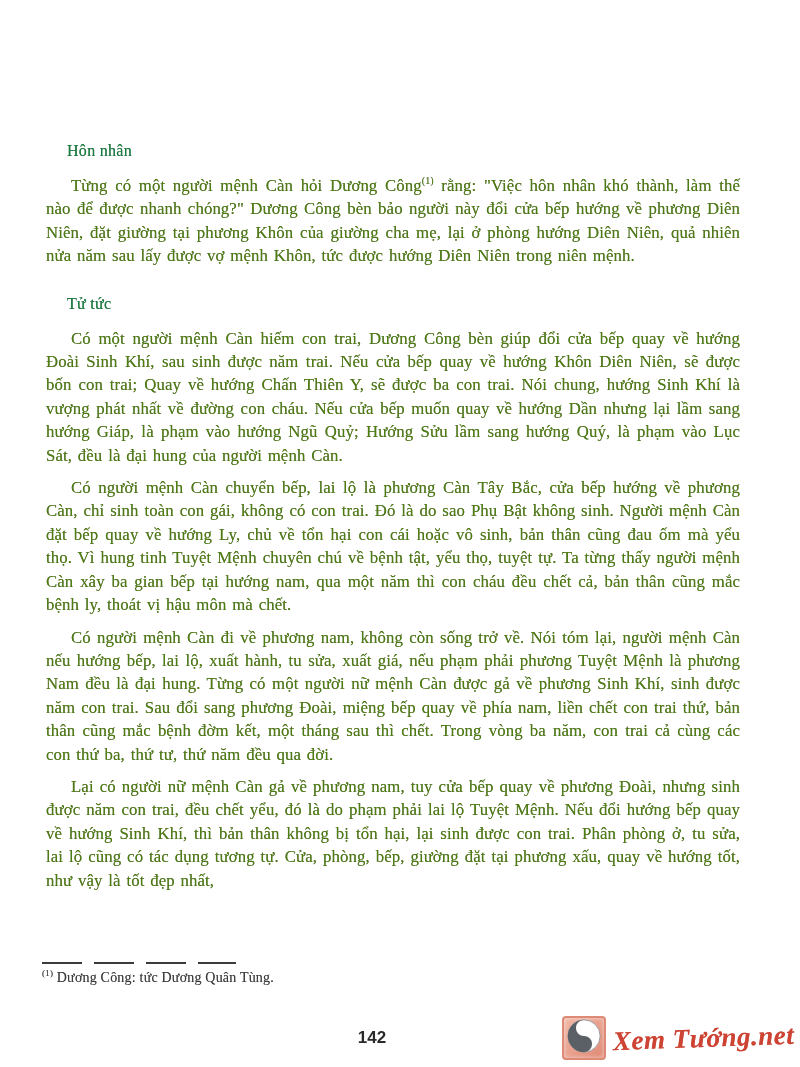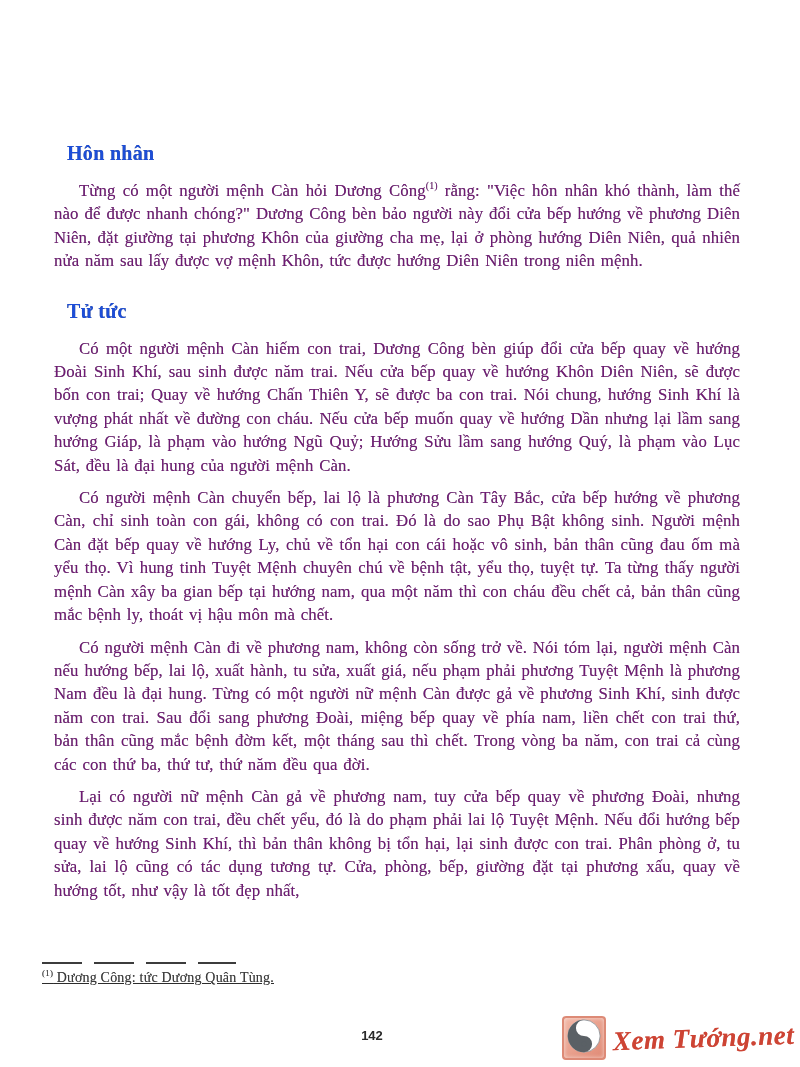--- a/index.html
+++ b/index.html
@@ -21,9 +21,9 @@
     width: 698px;
   }
   .section-heading {
-    font-size: 20px;
-    font-weight: bold;
-    color: #1d4ed8;
+    font-size: 16px;
+    font-weight: normal;
+    color: #15803d;
     margin: 0 0 14px 25px;
     letter-spacing: 0.3px;
     text-shadow: 0 0 0.5px rgba(30,30,30,0.6);

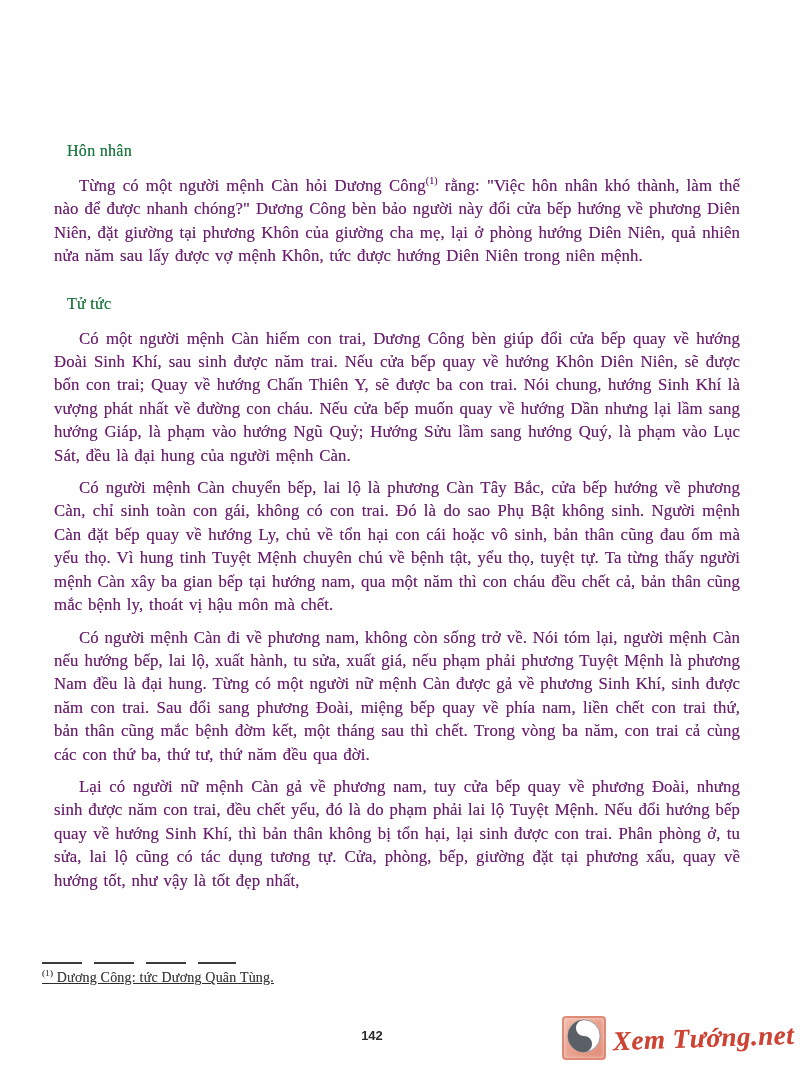--- a/index.html
+++ b/index.html
@@ -34,10 +34,10 @@
     line-height: 23.4px;
     text-align: justify;
     text-indent: 25px;
-    margin: 0 0 9px 12px;
+    margin: 0 0 9px 4px;
     word-spacing: 1.5px;
     letter-spacing: 0.1px;
-    color: #701a75;
+    color: #4d7c0f;
     text-shadow: 0 0 0.4px rgba(45,45,45,0.55);
   }
   .body-para sup {

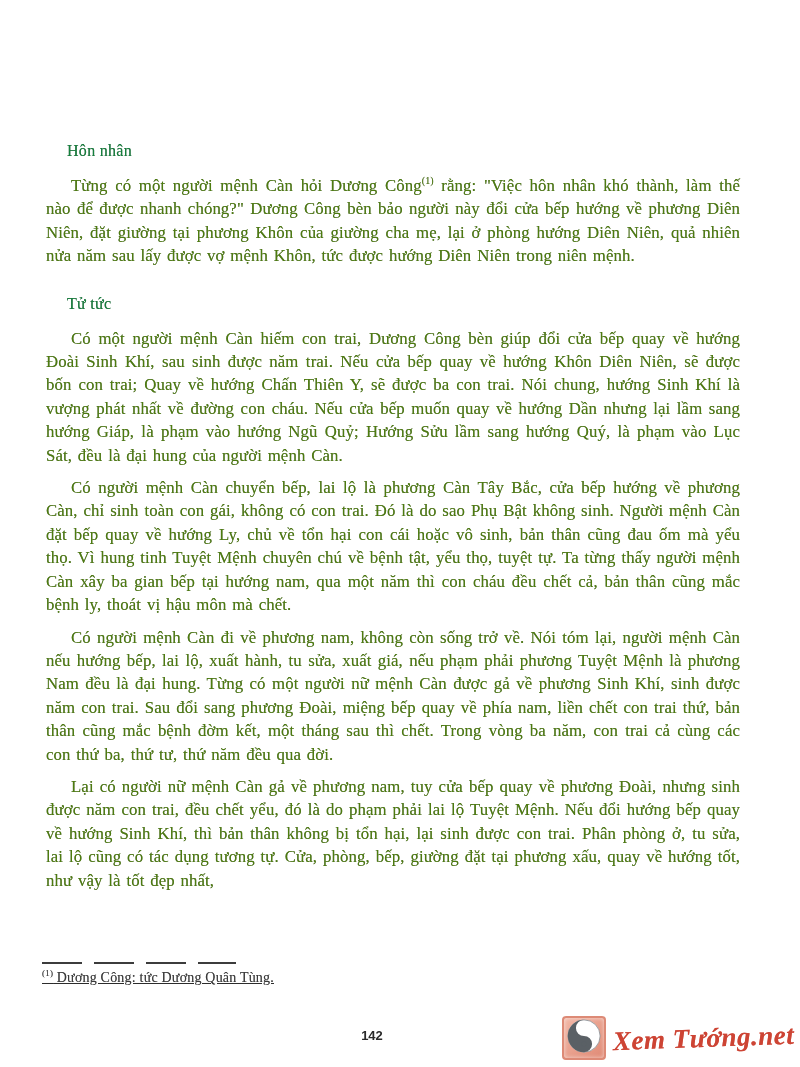--- a/index.html
+++ b/index.html
@@ -50,7 +50,6 @@
     left: 42px;
     top: 962px;
     width: 698px;
-    text-decoration: underline;
   }
   .footnote-rule {
     width: 194px;

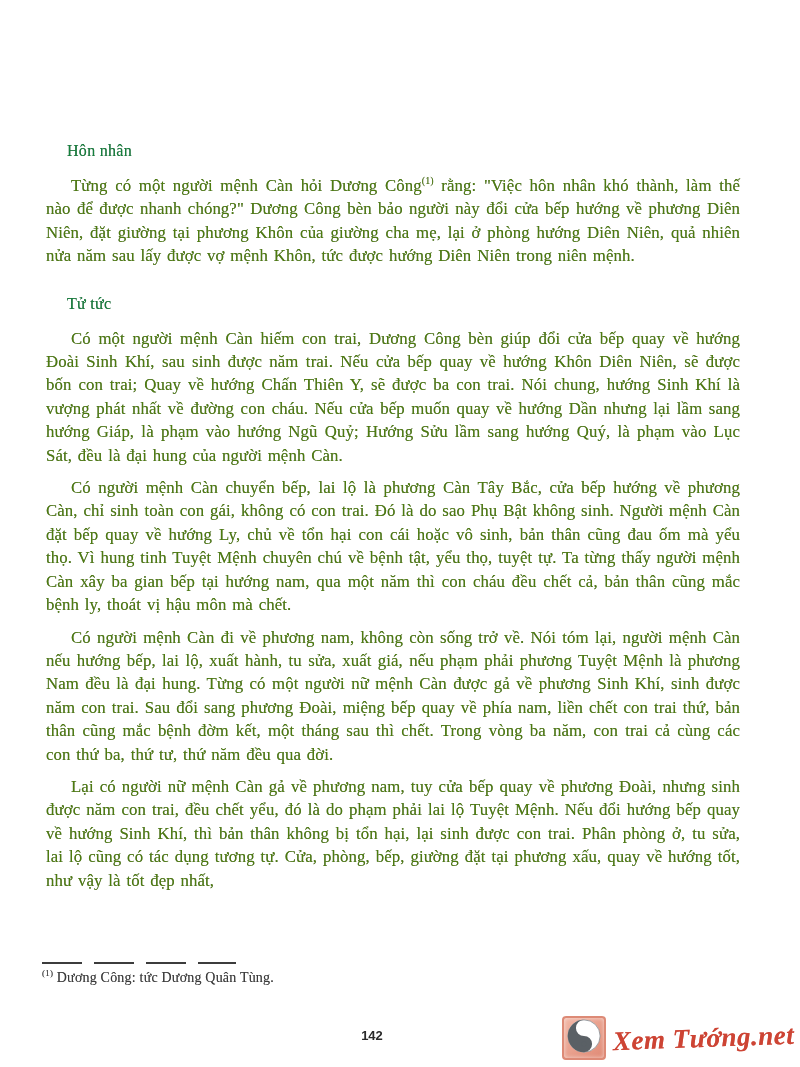--- a/index.html
+++ b/index.html
@@ -71,7 +71,7 @@
     width: 744px;
     text-align: center;
     font-family: "Liberation Sans", "DejaVu Sans", sans-serif;
-    font-size: 13px;
+    font-size: 17px;
     font-weight: bold;
     color: #2a2a2a;
   }

